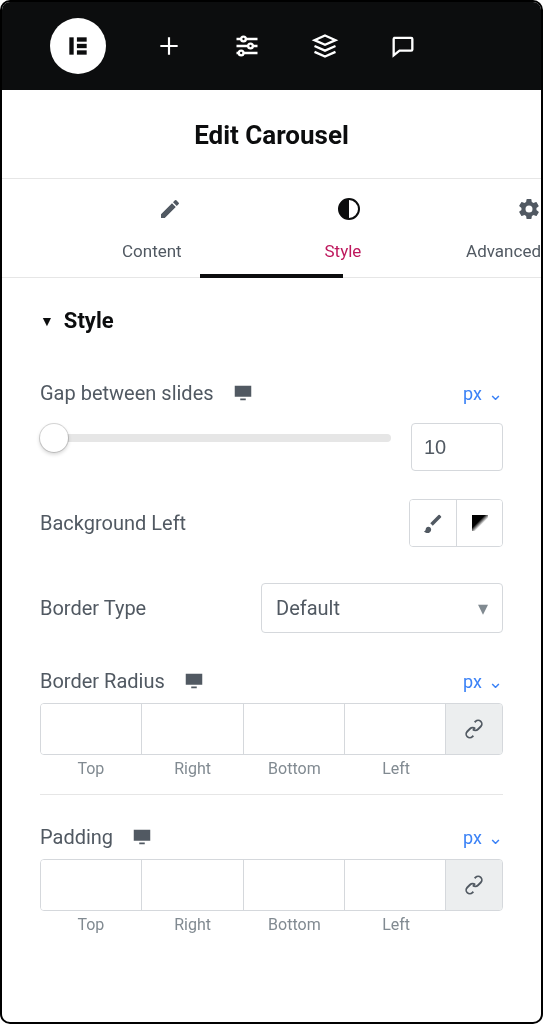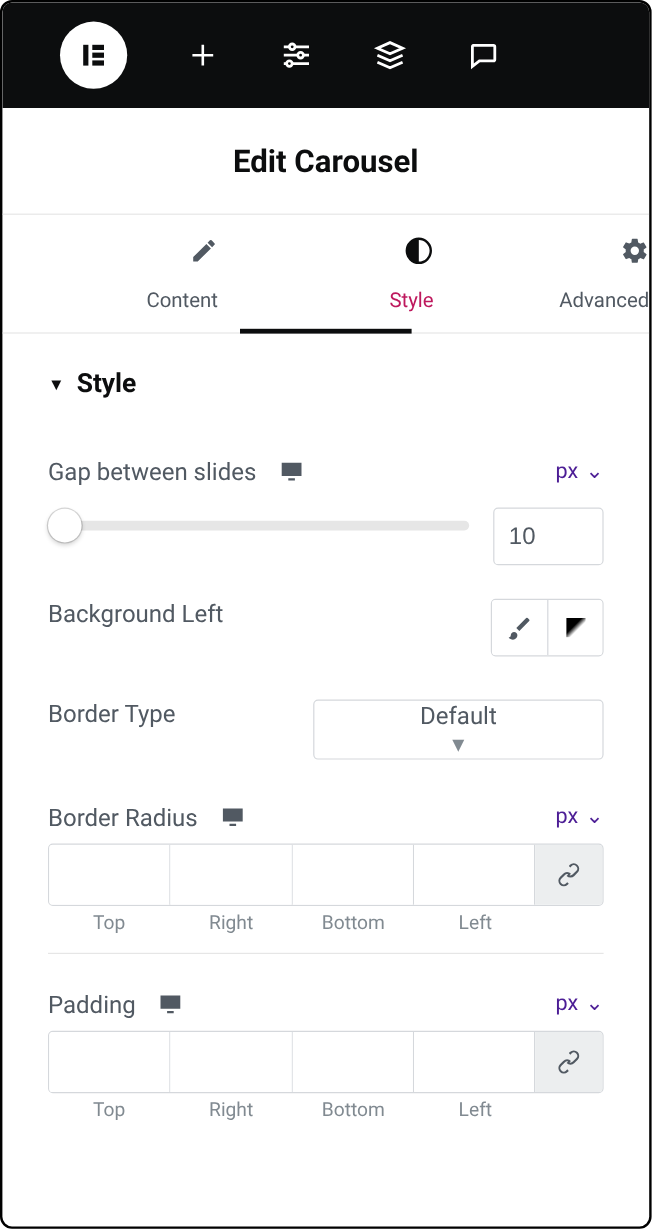--- a/index.html
+++ b/index.html
@@ -87,7 +87,7 @@
   }
   .row {
     display: flex;
-    align-items: flex-start;
+    align-items: center;
     justify-content: space-between;
     padding: 18px 0;
   }

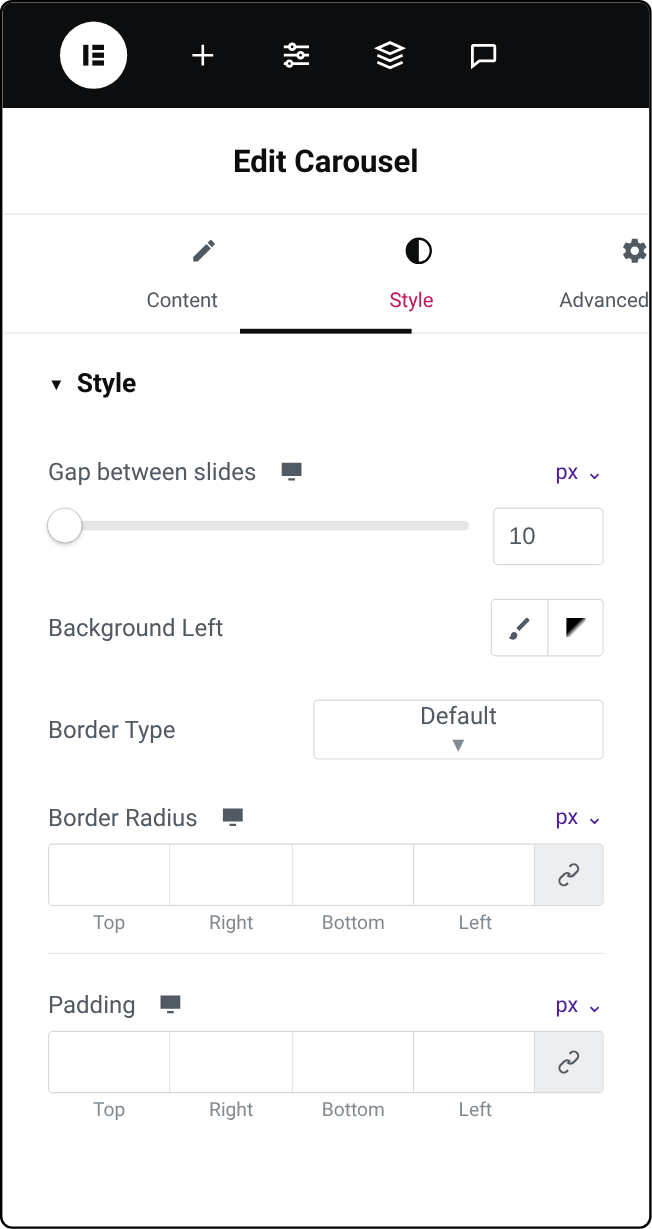--- a/index.html
+++ b/index.html
@@ -106,7 +106,7 @@
     display: flex; align-items: center;
     gap: 6px;
     font-size: 18px;
-    color: #4c1d95;
+    color: #3b82f6;
     cursor: pointer;
   }
   .slider-row {

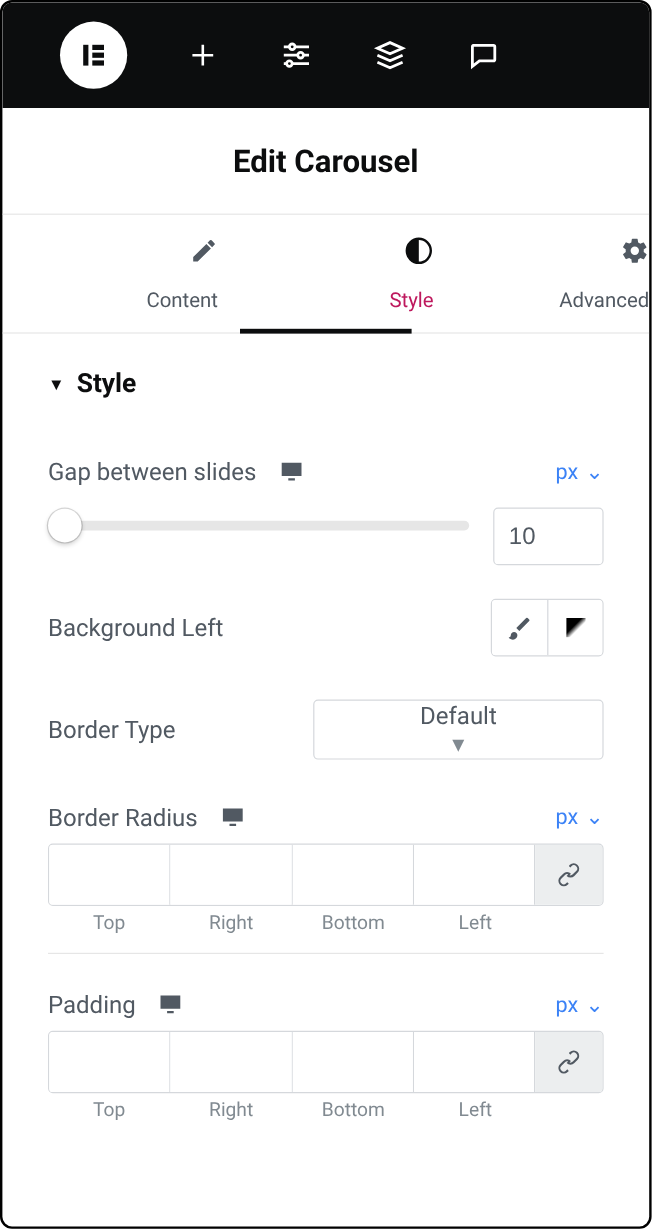--- a/index.html
+++ b/index.html
@@ -171,7 +171,6 @@
     font-size: 20px;
     color: #515962;
     cursor: pointer;
-    flex-direction: column;
   }
   .dim-group {
     display: flex;

